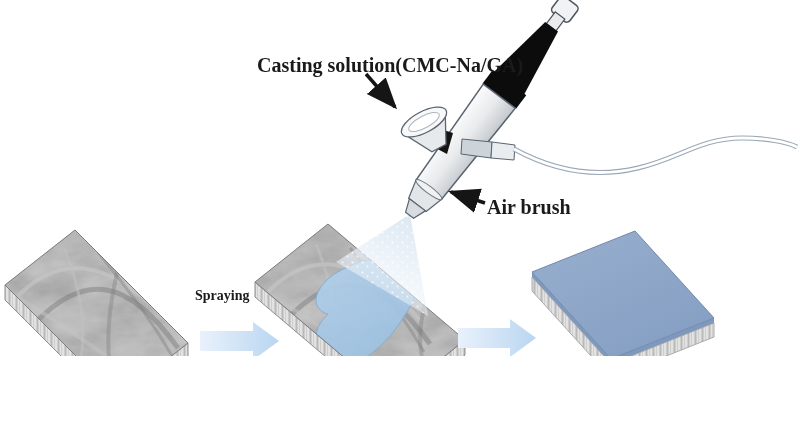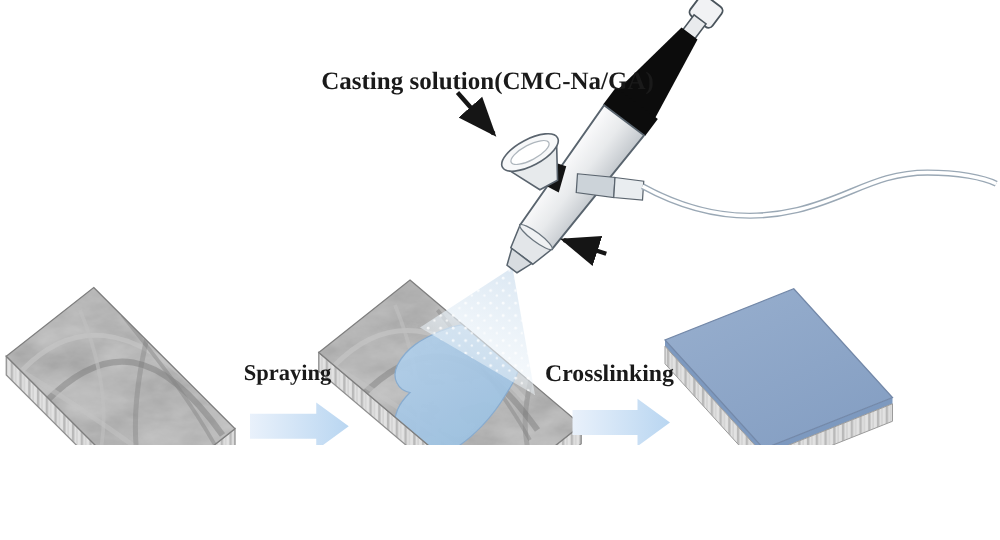--- a/index.html
+++ b/index.html
@@ -151,6 +151,7 @@
 </svg>
 
 <div class="lbl lbl-casting">Casting solution(CMC-Na/GA)</div>
+<div class="lbl lbl-airbrush">Air brush</div>
 <div class="lbl lbl-spraying">Spraying</div>
 <div class="lbl lbl-crosslinking">Crosslinking</div>
 <div class="watermark">SCIENCEAQ.COM</div>

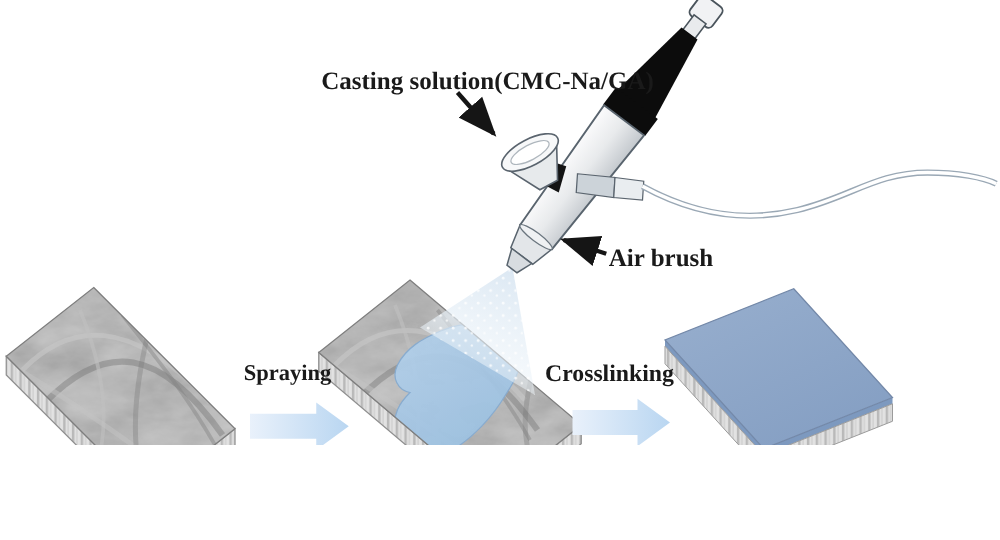--- a/index.html
+++ b/index.html
@@ -9,7 +9,7 @@
   .lbl{position:absolute;font-weight:bold;color:var(--ink,#1a1a1a);white-space:nowrap;line-height:1;}
   .lbl-casting{left:257px;top:55px;font-size:20px;}
   .lbl-airbrush{left:487px;top:197px;font-size:20px;}
-  .lbl-spraying{left:195px;top:289px;font-size:18px;text-align:right;}
+  .lbl-spraying{left:195px;top:289px;font-size:14px;text-align:right;}
   .lbl-crosslinking{left:436px;top:290px;font-size:19px;}
   .lbl-pe{left:62px;top:393px;font-size:21px;}
   .lbl-membrane{left:535px;top:396px;font-size:21px;}

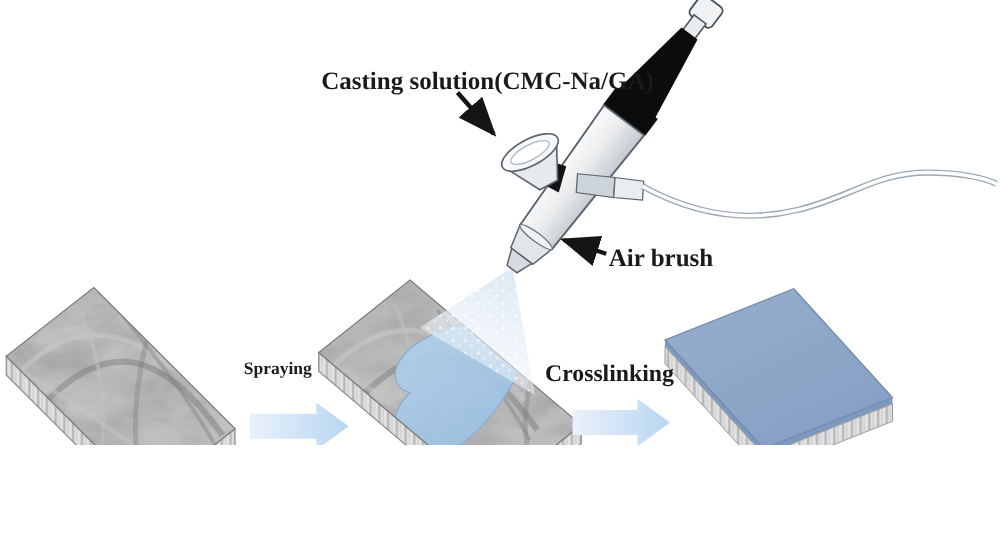--- a/index.html
+++ b/index.html
@@ -153,7 +153,6 @@
 <div class="lbl lbl-casting">Casting solution(CMC-Na/GA)</div>
 <div class="lbl lbl-airbrush">Air brush</div>
 <div class="lbl lbl-spraying">Spraying</div>
-<div class="lbl lbl-crosslinking">Crosslinking</div>
 <div class="watermark">SCIENCEAQ.COM</div>
 
 </div>

